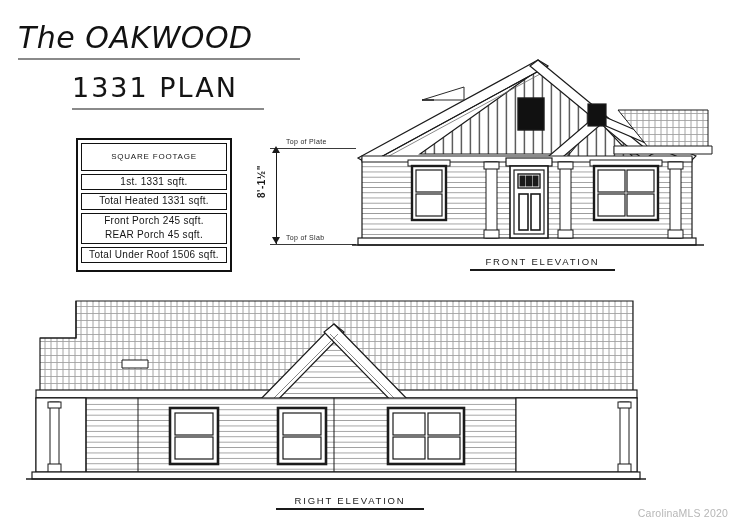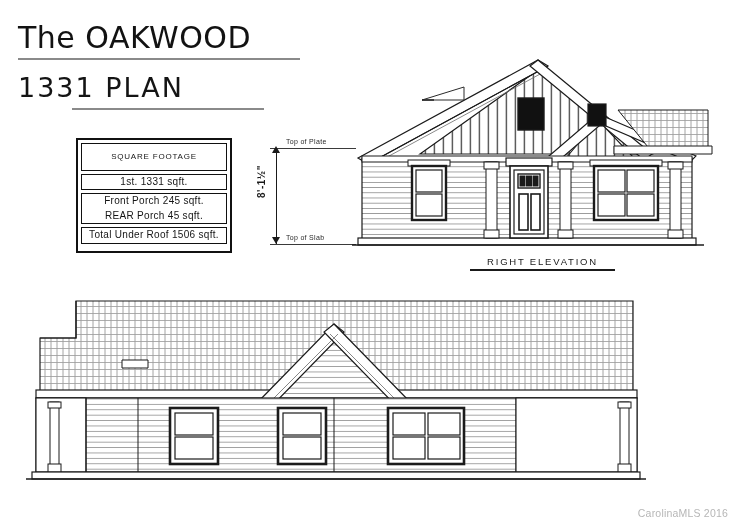--- a/index.html
+++ b/index.html
@@ -29,6 +29,7 @@
     font-size: 30px;
     font-weight: 400;
     letter-spacing: 0.5px;
+    font-style: italic;
     color: #121212;
     white-space: nowrap;
     line-height: 1.05;

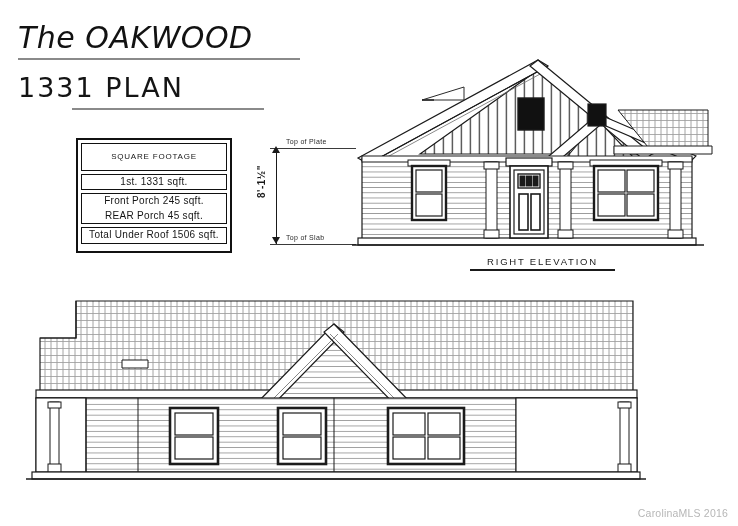--- a/index.html
+++ b/index.html
@@ -42,6 +42,7 @@
   }
   #plan-number {
     margin-top: 12px;
+    margin-left: 54px;
     font-family: "DejaVu Sans", sans-serif;
     font-size: 27px;
     letter-spacing: 2px;

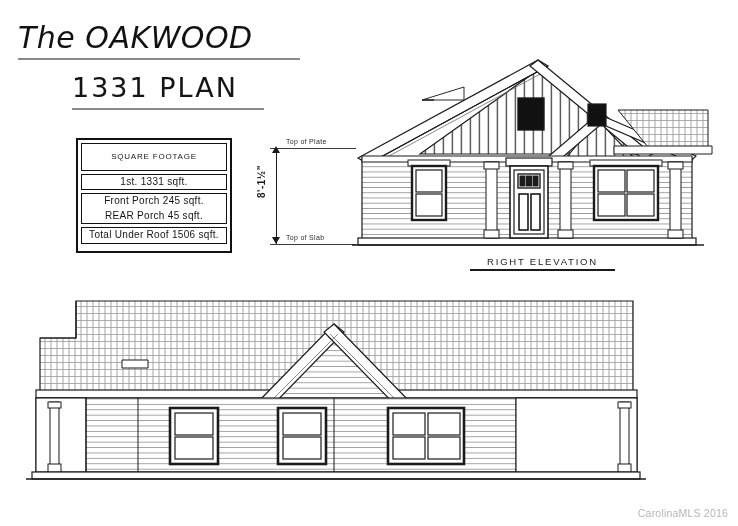--- a/index.html
+++ b/index.html
@@ -188,6 +188,9 @@
     <div class="sqft-row header">SQUARE FOOTAGE</div>
     <div class="sqft-row">
       <span class="sqft-line">1st. 1331 sqft.</span>
+    </div>
+    <div class="sqft-row">
+      <span class="sqft-line">Total Heated 1331 sqft.</span>
     </div>
     <div class="sqft-row">
       <span class="sqft-line">Front Porch 245 sqft.</span>

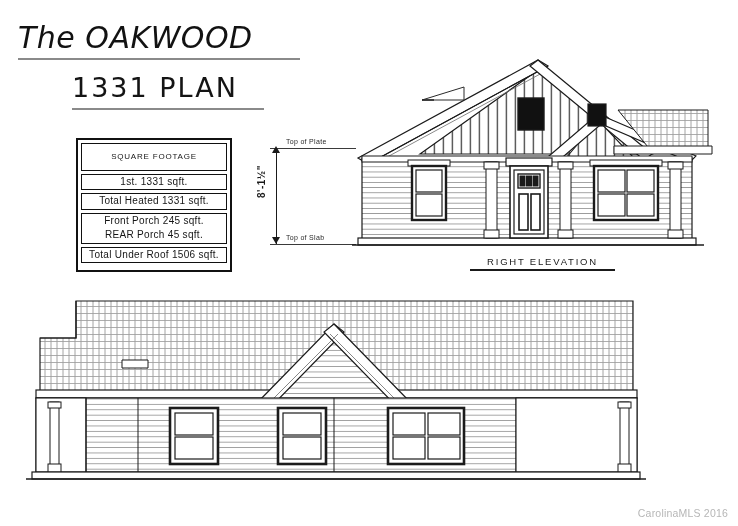--- a/index.html
+++ b/index.html
@@ -313,7 +313,7 @@
   </div>
 
   <div class="elev-caption" style="left:470px;top:256px;width:145px;">
-    <span>RIGHT ELEVATION</span>
+    <span>FRONT ELEVATION</span>
     <div class="rule"></div>
   </div>
 

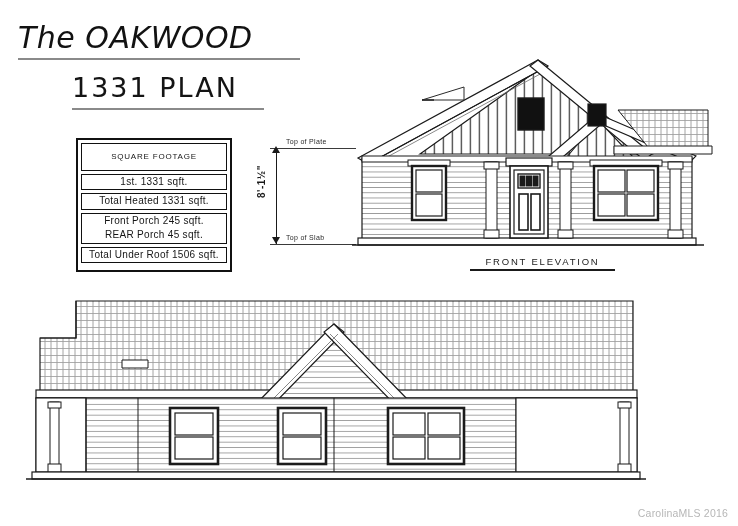--- a/index.html
+++ b/index.html
@@ -393,6 +393,10 @@
     </svg>
   </div>
 
+  <div class="elev-caption" style="left:276px;top:495px;width:148px;">
+    <span>RIGHT ELEVATION</span>
+    <div class="rule"></div>
+  </div>
 
   <div id="watermark">CarolinaMLS 2016</div>
 

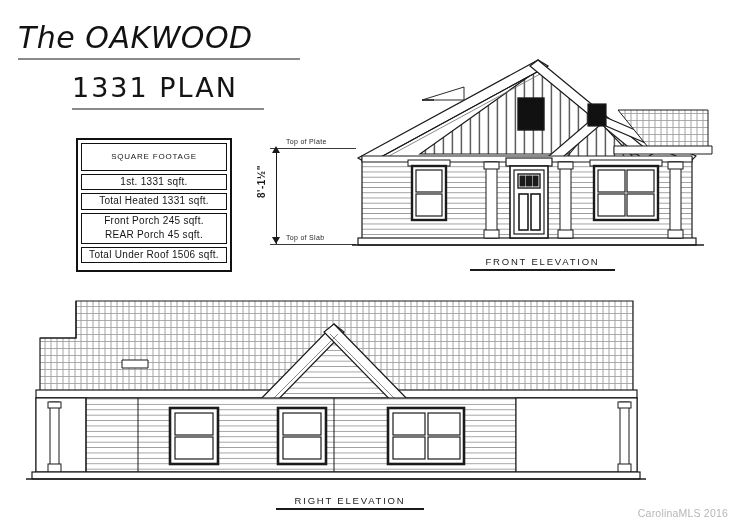--- a/index.html
+++ b/index.html
@@ -398,7 +398,7 @@
     <div class="rule"></div>
   </div>
 
-  <div id="watermark">CarolinaMLS 2016</div>
+  <div id="watermark">CarolinaMLS 2020</div>
 
 </div>
 

